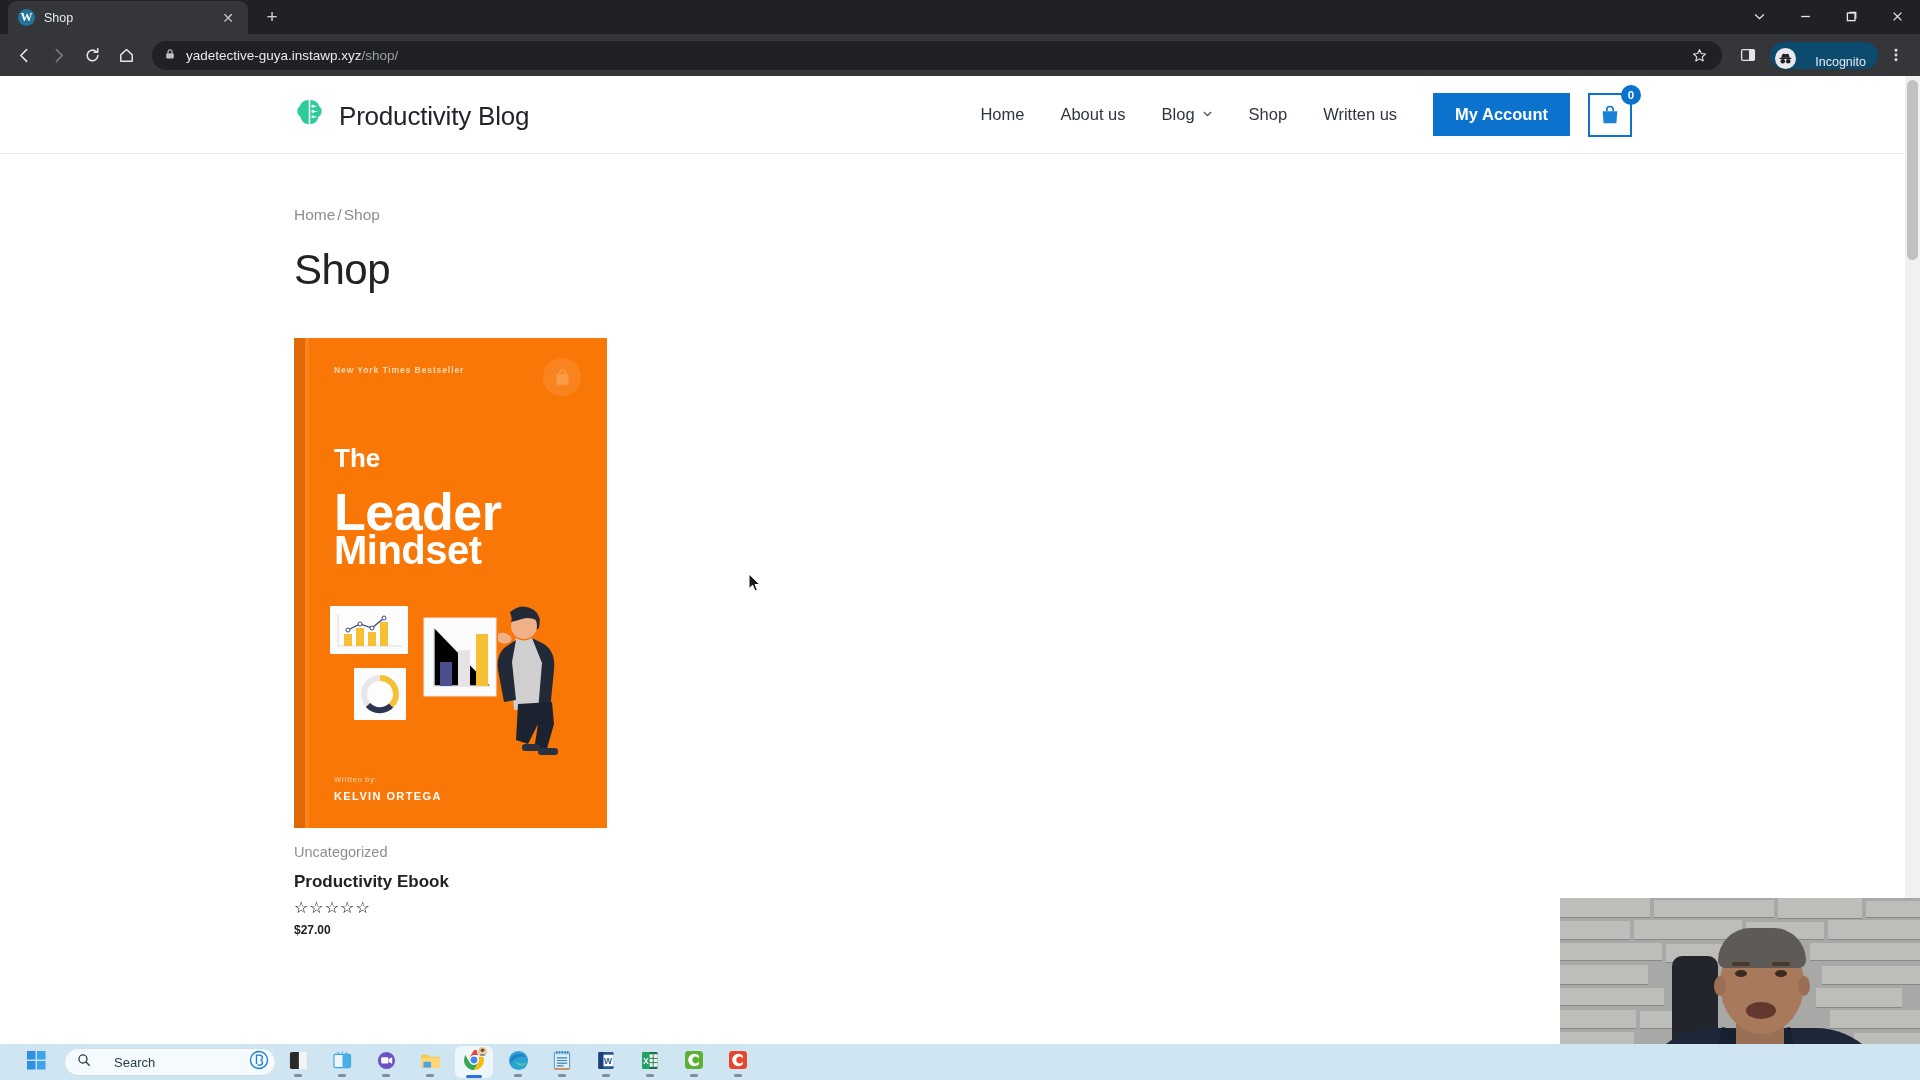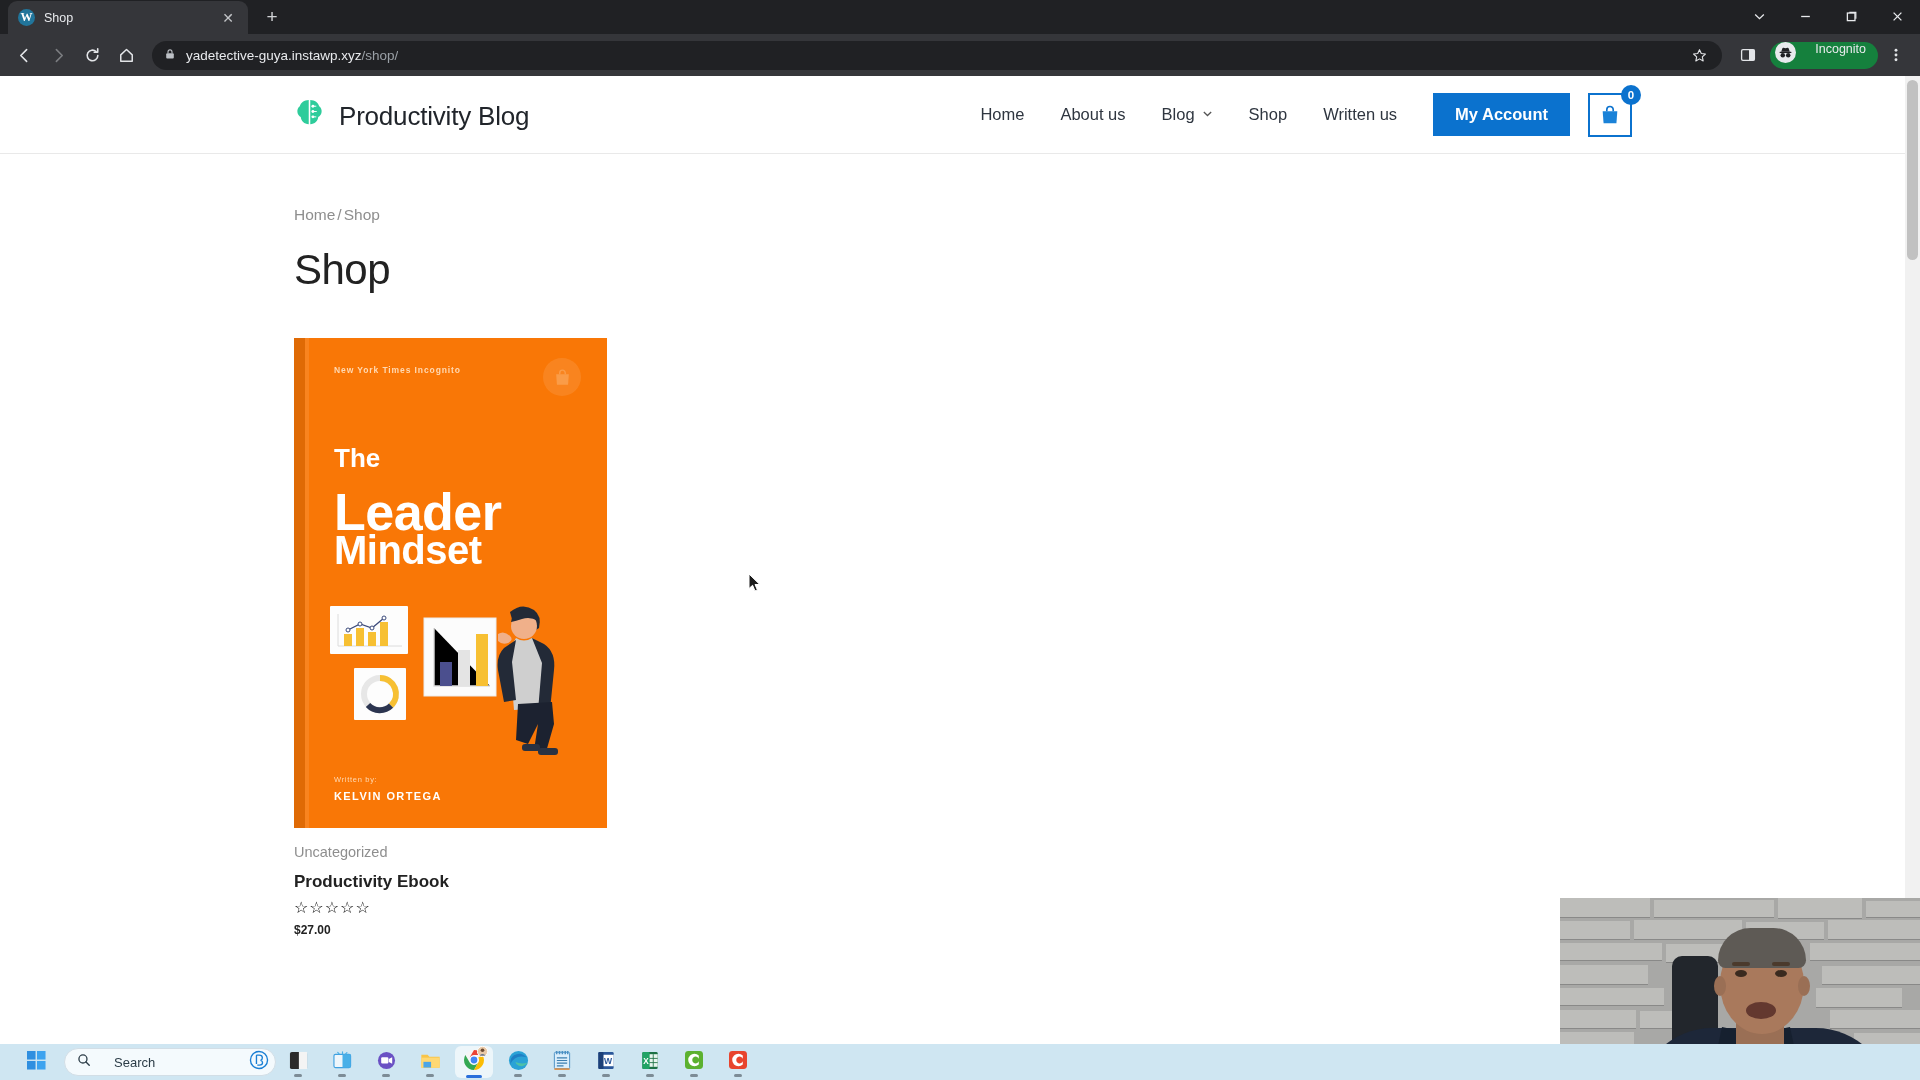--- a/index.html
+++ b/index.html
@@ -62,8 +62,8 @@
   .omni-text .path { color: #9aa0a6; }
   .omni-right { display: flex; align-items: center; gap: 4px; margin-left: auto; }
   .incognito-pill {
-    height: 27px; display: flex; align-items: flex-start; gap: 19px;
-    background: #15803d; border-radius: 14px; padding: 0 12px 0 5px; margin-left: 4px; cursor: pointer;
+    height: 27px; display: flex; align-items: flex-end; gap: 19px;
+    background: #0c4a6e; border-radius: 14px; padding: 0 12px 0 5px; margin-left: 4px; cursor: pointer;
   }
   .incognito-dot {
     width: 21px; height: 21px; border-radius: 50%; background: #e8eaed;

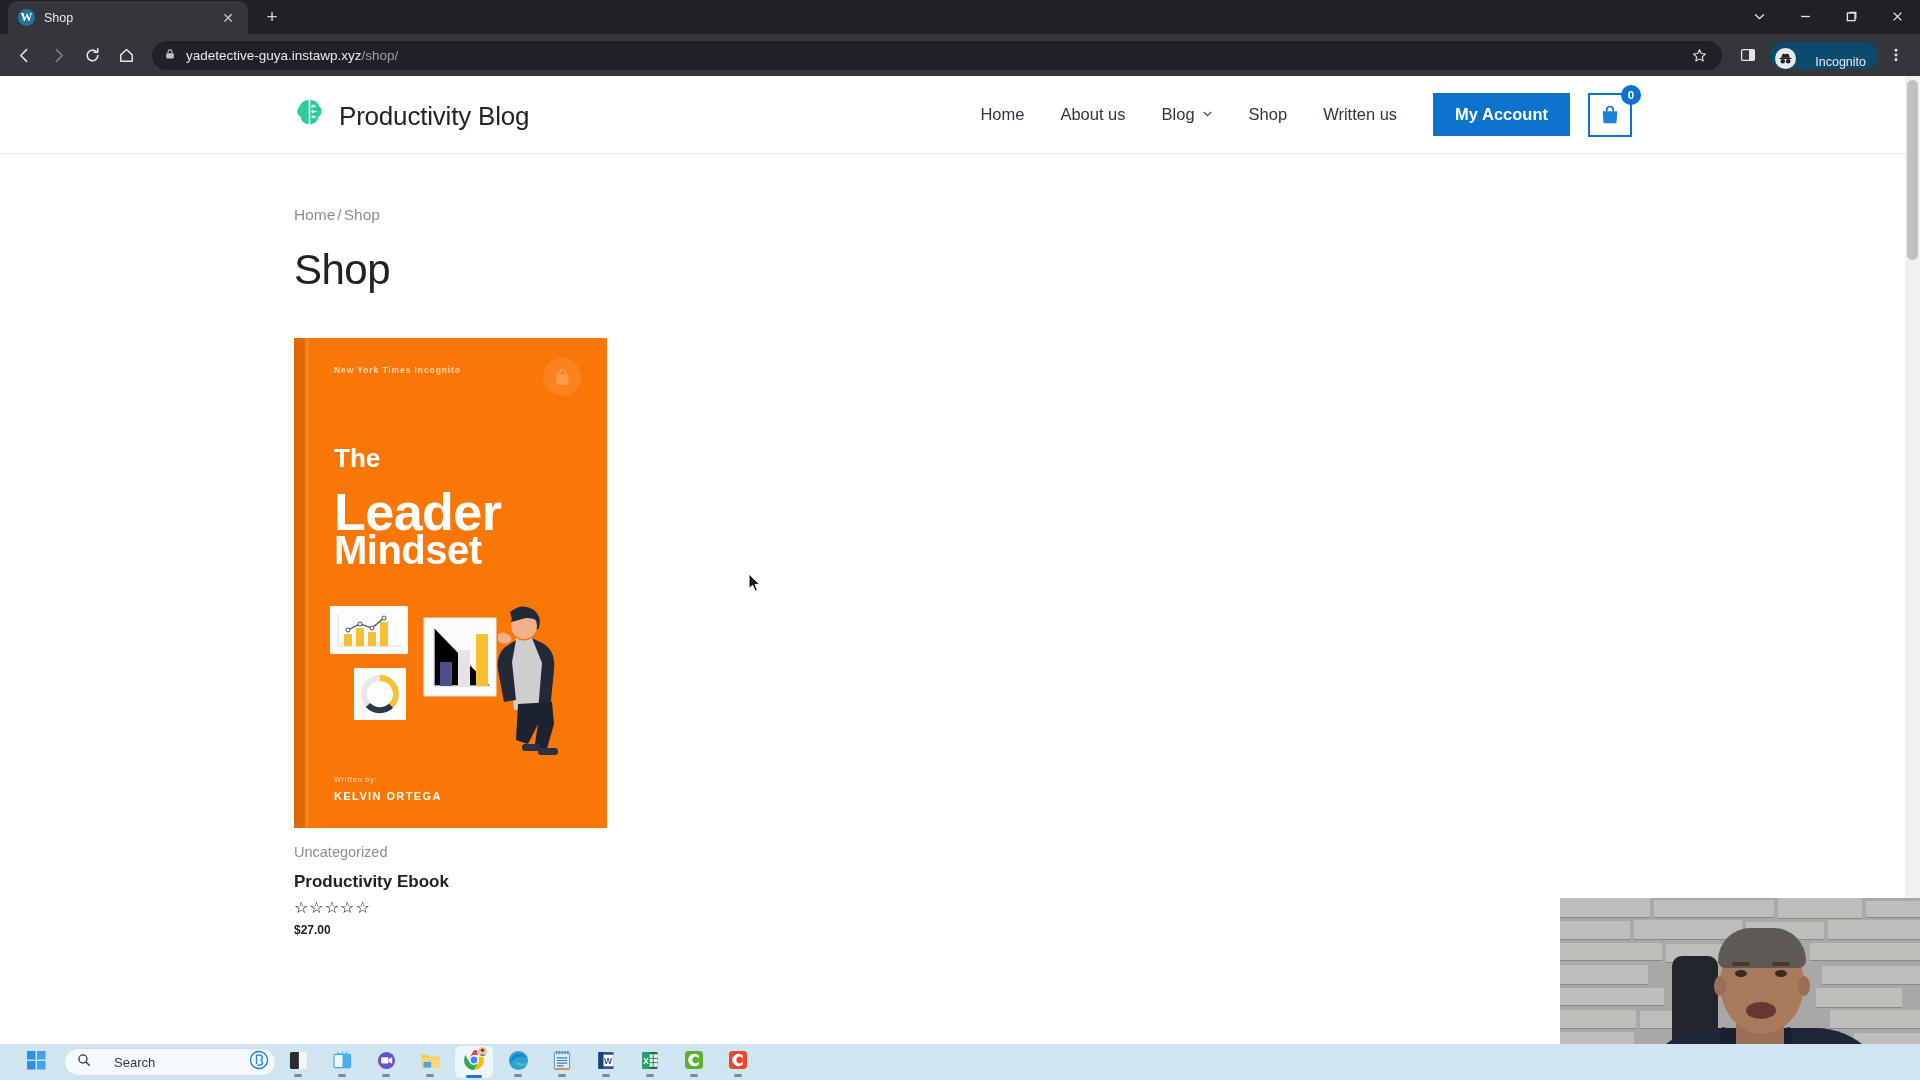--- a/index.html
+++ b/index.html
@@ -372,7 +372,7 @@
       <div class="product">
         <div class="book-cover">
           <div class="spine"></div>
-          <div class="bestseller">New York Times Incognito</div>
+          <div class="bestseller">New York Times Bestseller</div>
           <div class="watermark">
             <svg width="19" height="19" viewBox="0 0 24 24" opacity="0.55">
               <path d="M4 8 H20 L19 21 H5 Z" fill="#fbb06a"></path>

